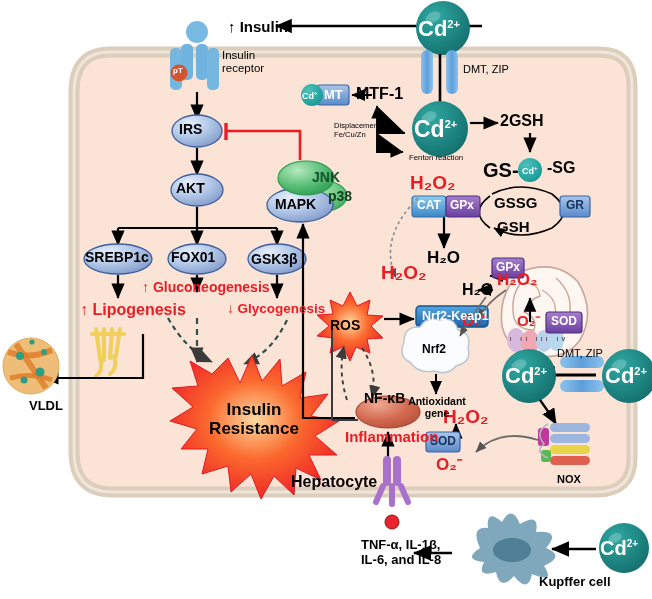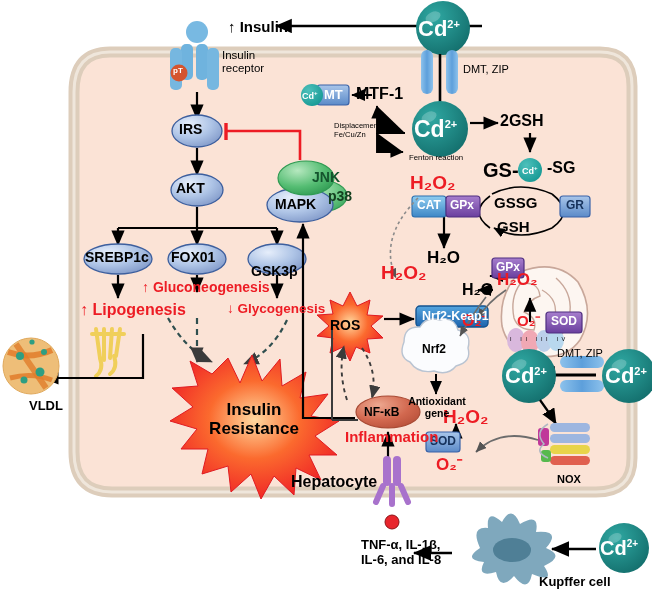--- a/index.html
+++ b/index.html
@@ -380,7 +380,7 @@
 <div class="lbl blk" style="left:176px;top:181px;font-size:14px;">AKT</div>
 <div class="lbl blk" style="left:85px;top:250px;font-size:14px;">SREBP1c</div>
 <div class="lbl blk" style="left:171px;top:250px;font-size:14px;">FOX01</div>
-<div class="lbl blk" style="left:251px;top:264px;font-size:14px;">GSK3β</div>
+<div class="lbl blk" style="left:251px;top:252px;font-size:14px;">GSK3β</div>
 
 <div class="lbl red" style="left:80px;top:301px;font-size:16px;">↑ Lipogenesis</div>
 <div class="lbl red" style="left:142px;top:280px;font-size:14px;">↑ Gluconeogenesis</div>

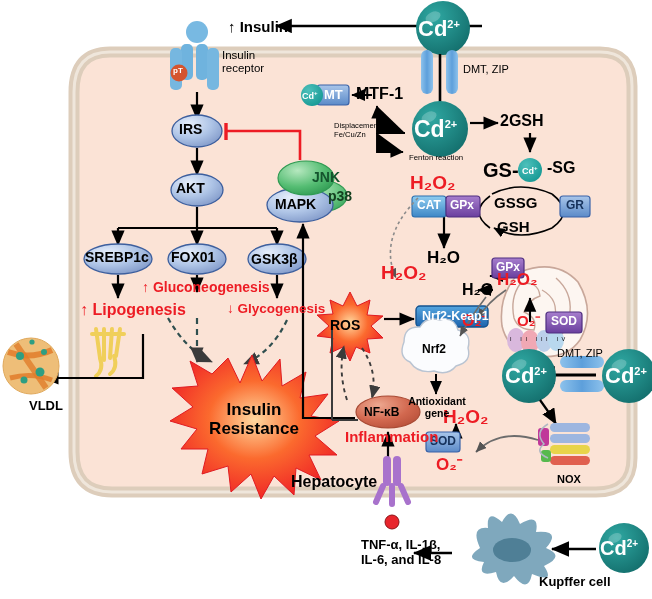--- a/index.html
+++ b/index.html
@@ -398,7 +398,7 @@
 <div class="lbl blk thin" style="left:422px;top:343px;font-size:12px;font-weight:bold;">Nrf2</div>
 <div class="lbl blk ctr" style="left:437px;top:396px;font-size:10.5px;text-align:center;">Antioxidant<br>gene</div>
 
-<div class="lbl blk" style="left:364px;top:406px;font-size:12px;">NF-κB</div>
+<div class="lbl blk" style="left:364px;top:391px;font-size:14px;">NF-κB</div>
 <div class="lbl red" style="left:345px;top:429px;font-size:15px;">Inflammation</div>
 
 <div class="lbl blk" style="left:291px;top:473px;font-size:16px;">Hepatocyte</div>

